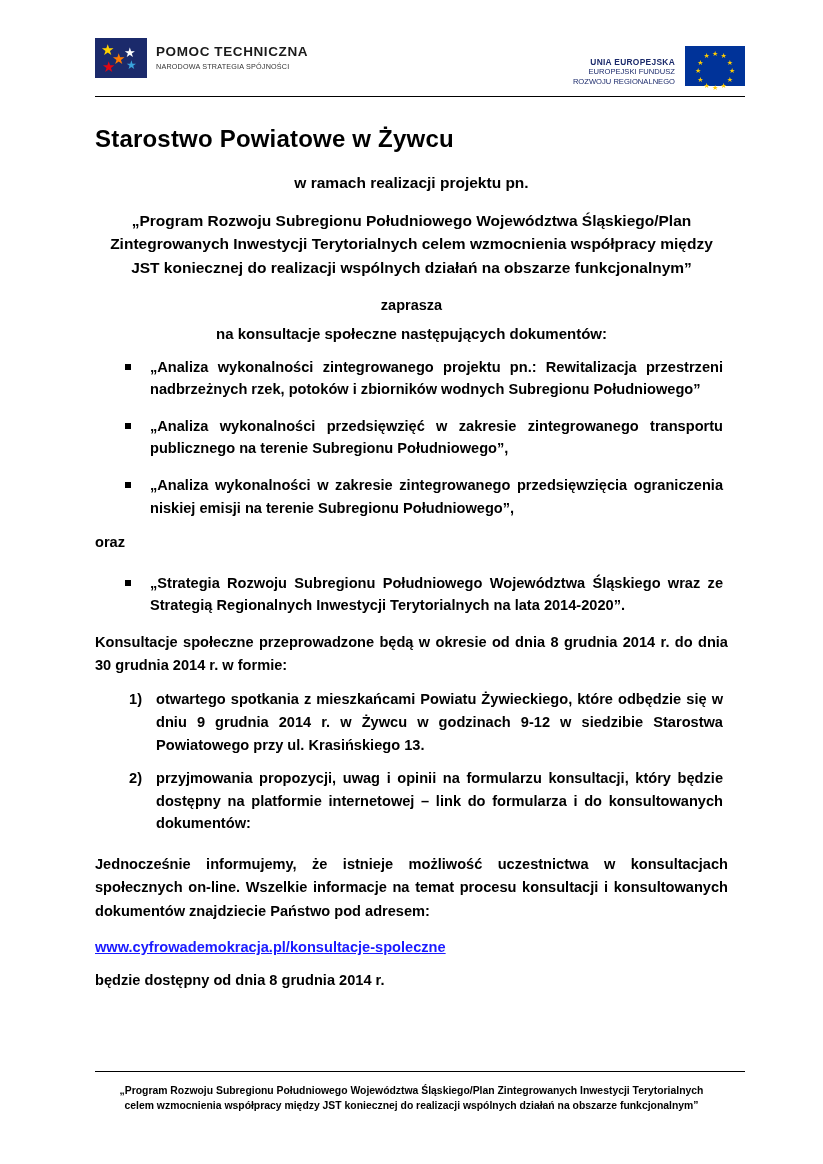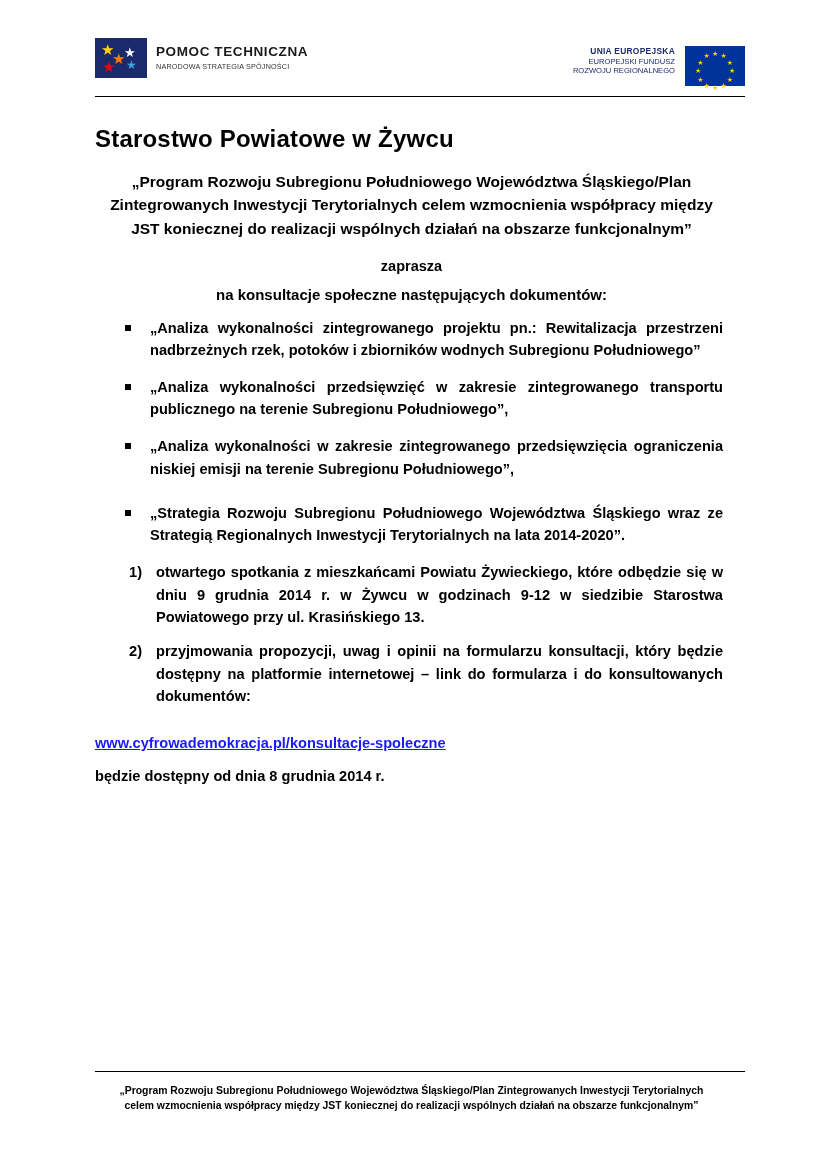--- a/index.html
+++ b/index.html
@@ -69,7 +69,7 @@
   }
   .logo-right {
     display: flex;
-    align-items: flex-start;
+    align-items: flex-end;
     gap: 10px;
     margin-top: 8px;
   }

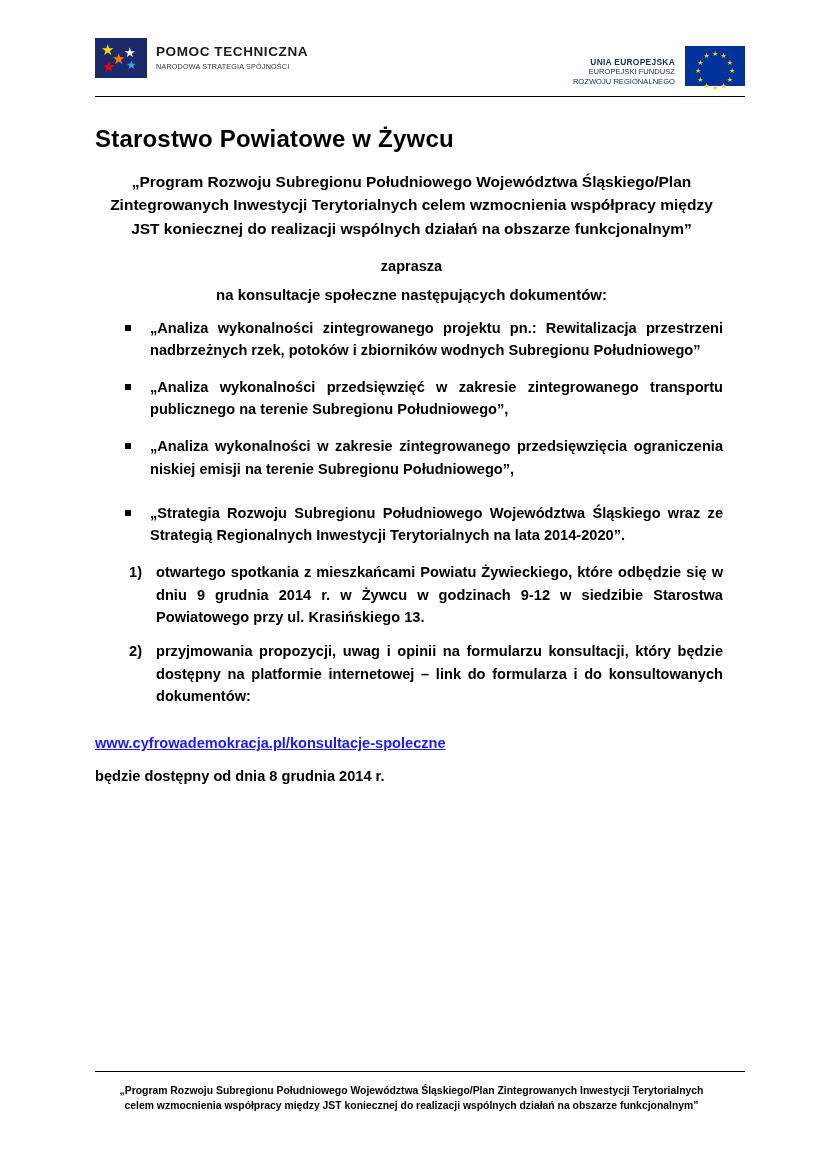--- a/index.html
+++ b/index.html
@@ -311,6 +311,7 @@
 
     <h1 class="title">Starostwo Powiatowe w Żywcu</h1>
 
+    <div class="subtitle">w ramach realizacji projektu pn.</div>
 
     <div class="project-name">„Program Rozwoju Subregionu Południowego Województwa Śląskiego/Plan Zintegrowanych Inwestycji Terytorialnych celem wzmocnienia współpracy między JST koniecznej do realizacji wspólnych działań na obszarze funkcjonalnym”</div>
 

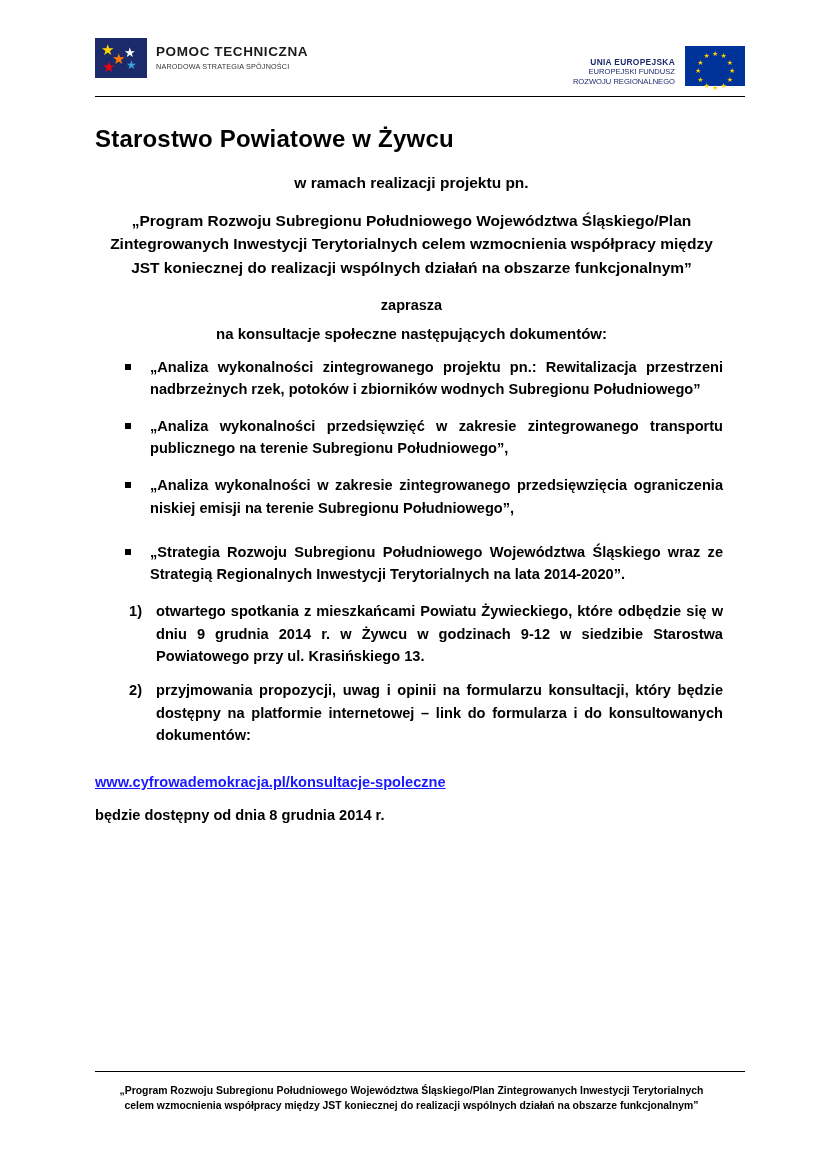--- a/index.html
+++ b/index.html
@@ -325,6 +325,7 @@
       <li>„Analiza wykonalności w zakresie zintegrowanego przedsięwzięcia ograniczenia niskiej emisji na terenie Subregionu Południowego”,</li>
     </ul>
 
+    <div class="oraz">oraz</div>
 
     <ul class="docs" style="margin-top:22px;">
       <li>„Strategia Rozwoju Subregionu Południowego Województwa Śląskiego wraz ze Strategią Regionalnych Inwestycji Terytorialnych na lata 2014-2020”.</li>

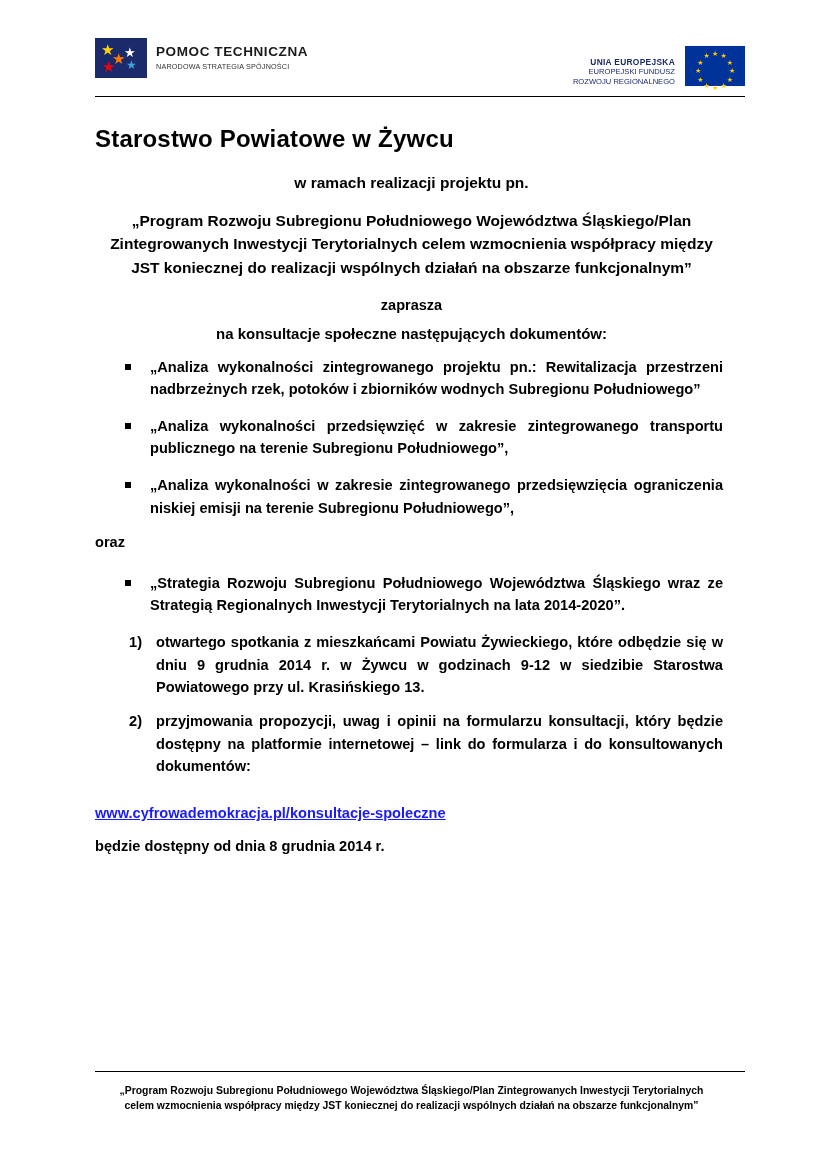--- a/index.html
+++ b/index.html
@@ -331,6 +331,7 @@
       <li>„Strategia Rozwoju Subregionu Południowego Województwa Śląskiego wraz ze Strategią Regionalnych Inwestycji Terytorialnych na lata 2014-2020”.</li>
     </ul>
 
+    <div class="para-bold">Konsultacje społeczne przeprowadzone będą w okresie od dnia 8 grudnia 2014 r. do dnia 30 grudnia 2014 r. w formie:</div>
 
     <ol class="numbered">
       <li>otwartego spotkania z mieszkańcami Powiatu Żywieckiego, które odbędzie się w dniu 9 grudnia 2014 r. w Żywcu w godzinach 9-12 w siedzibie Starostwa Powiatowego przy ul. Krasińskiego 13.</li>

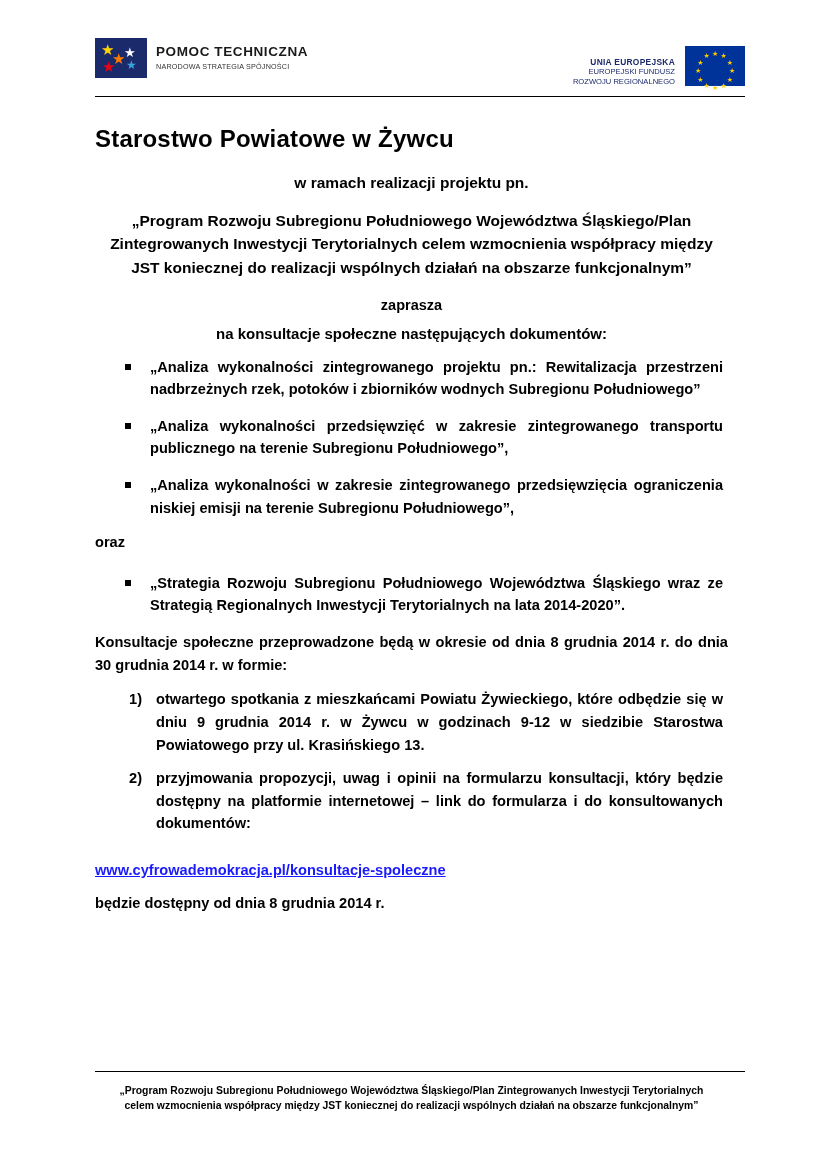--- a/index.html
+++ b/index.html
@@ -338,6 +338,7 @@
       <li>przyjmowania propozycji, uwag i opinii na formularzu konsultacji, który będzie dostępny na platformie internetowej – link do formularza i do konsultowanych dokumentów:</li>
     </ol>
 
+    <div class="para-online">Jednocześnie informujemy, że istnieje możliwość uczestnictwa w konsultacjach społecznych on-line. Wszelkie informacje na temat procesu konsultacji i konsultowanych dokumentów znajdziecie Państwo pod adresem:</div>
 
     <a class="link" href="#">www.cyfrowademokracja.pl/konsultacje-spoleczne</a>
 

